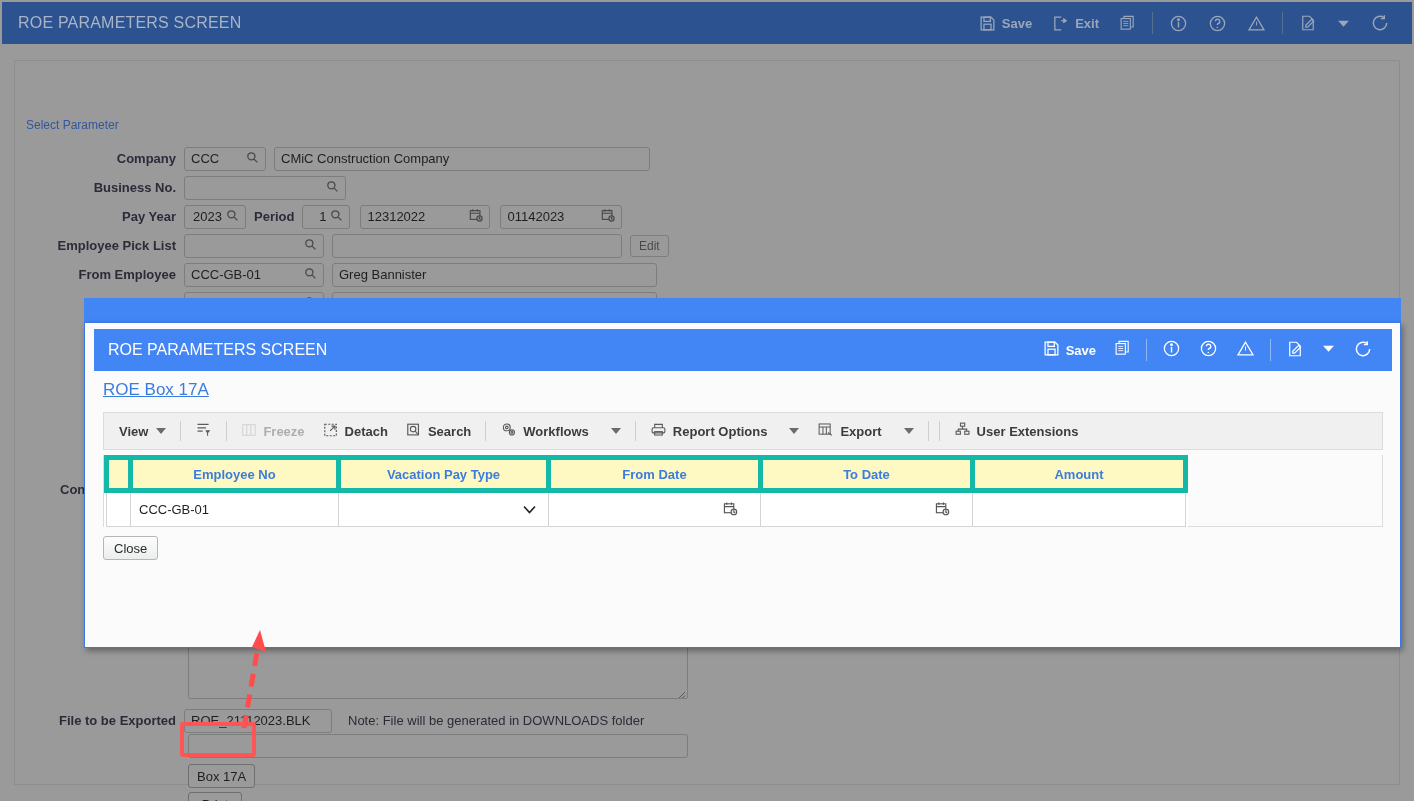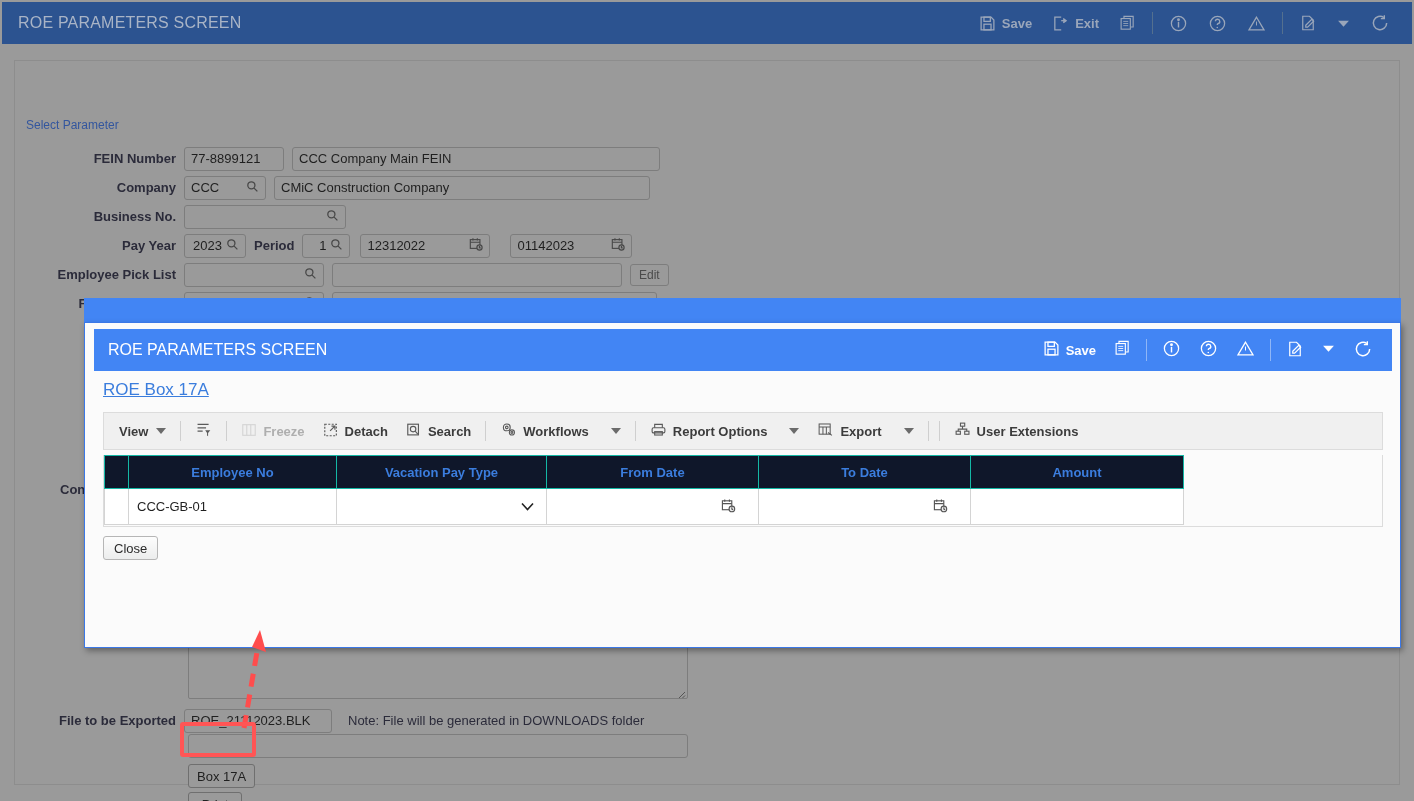--- a/index.html
+++ b/index.html
@@ -301,15 +301,6 @@
 
     <div class="form">
 
-      <div class="row">
-        <div class="lab">FEIN Number</div>
-        <div class="fld" style="width:100px">
-          <span class="val">77-8899121</span>
-        </div>
-        <div class="fld" style="width:368px;margin-left:8px">
-          <span class="val">CCC Company Main FEIN</span>
-        </div>
-      </div>
 
       <div class="row">
         <div class="lab">Company</div>

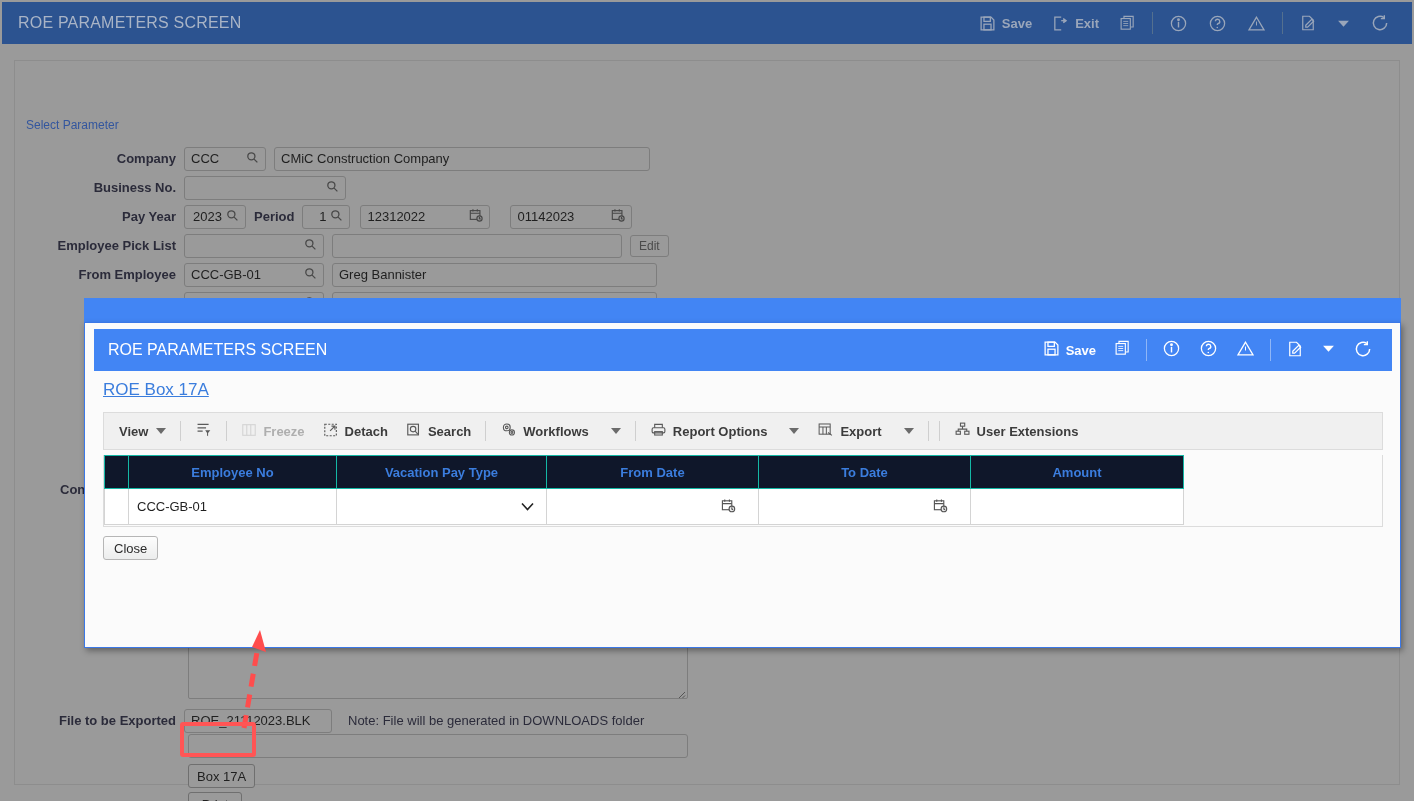--- a/index.html
+++ b/index.html
@@ -363,7 +363,7 @@
             </svg>
           </span>
         </div>
-        <div class="fld" style="width:122px;margin-left:20px">
+        <div class="fld" style="width:122px;margin-left:10px">
           <span class="val">01142023</span>
           <span class="ico">
             <svg width="14" height="14" viewBox="0 0 16 16" fill="none" stroke="#3a3a3a" stroke-width="1.3">

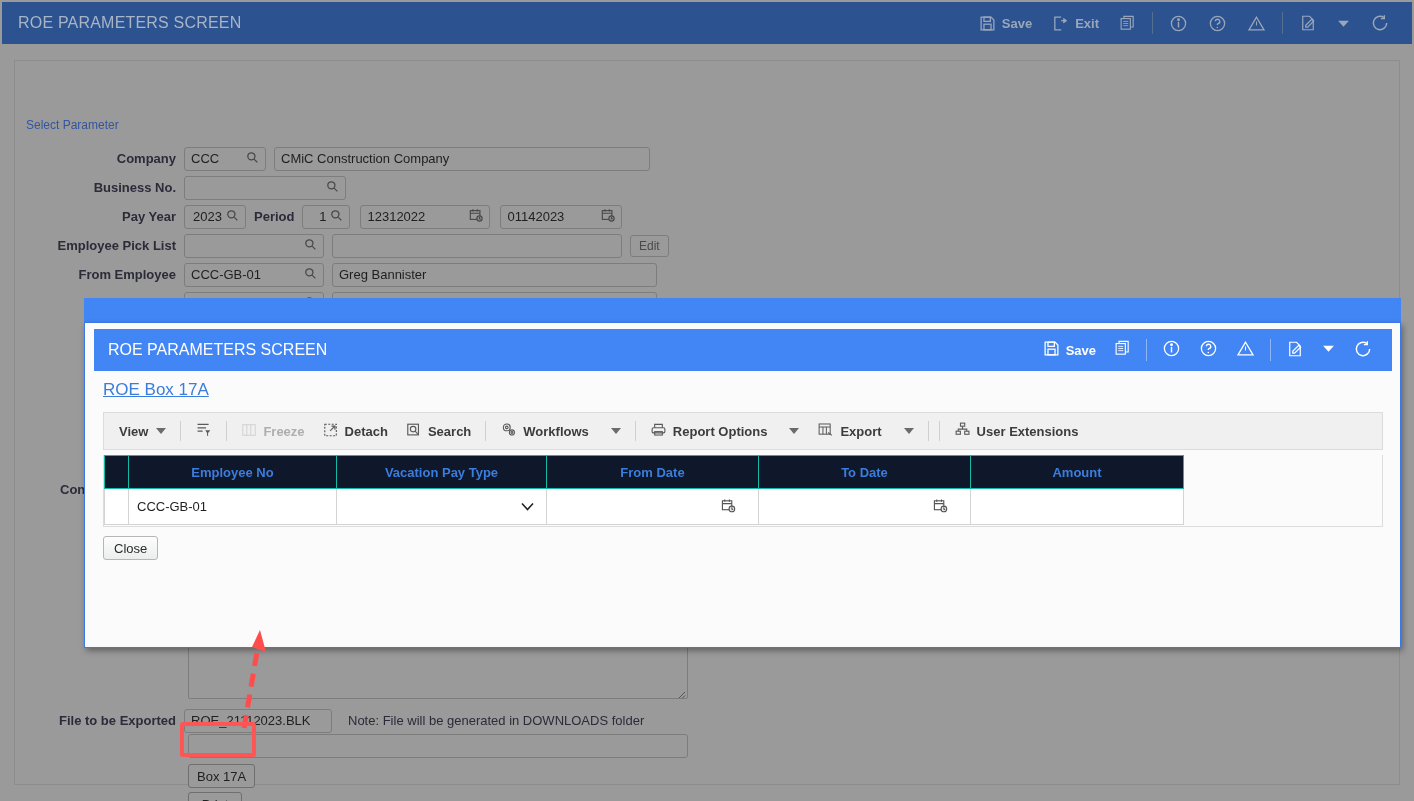--- a/index.html
+++ b/index.html
@@ -167,7 +167,7 @@
   }
   table.grid { border-collapse: collapse; table-layout: fixed; background: #fff; }
   table.grid th {
-    background: #0f172a; border: 1px solid #14b8a6;
+    background: #fef9c3; border: 5px solid #14b8a6;
     color: #3b7ddd; font-size: 13px; font-weight: bold; height: 33px;
     text-align: center; padding: 0 4px;
   }

